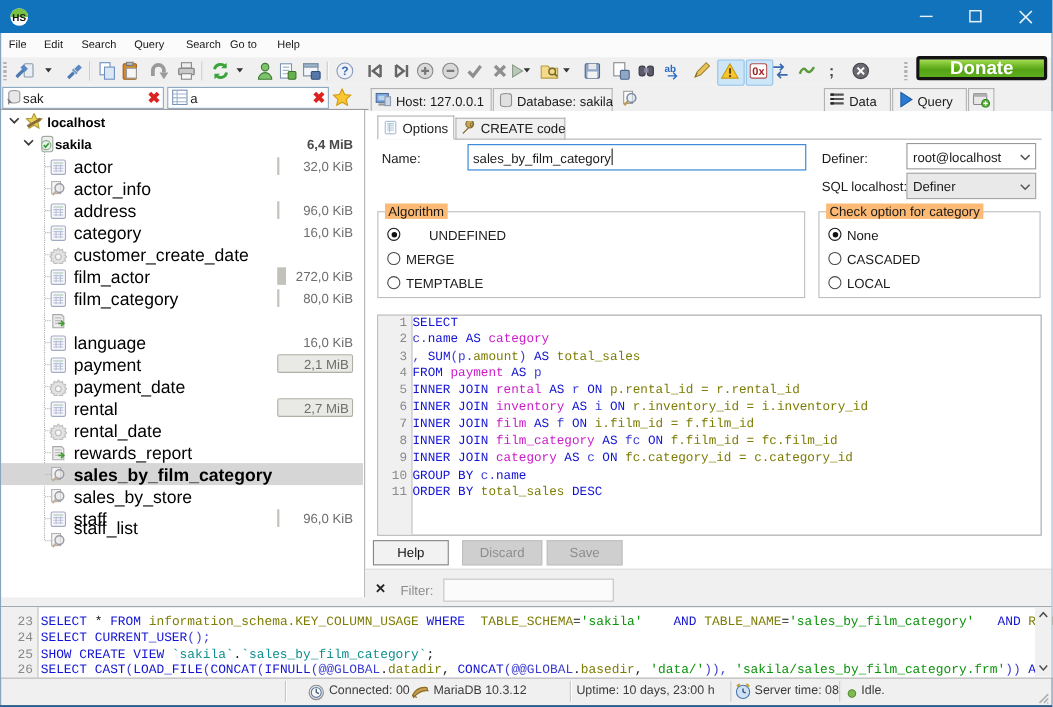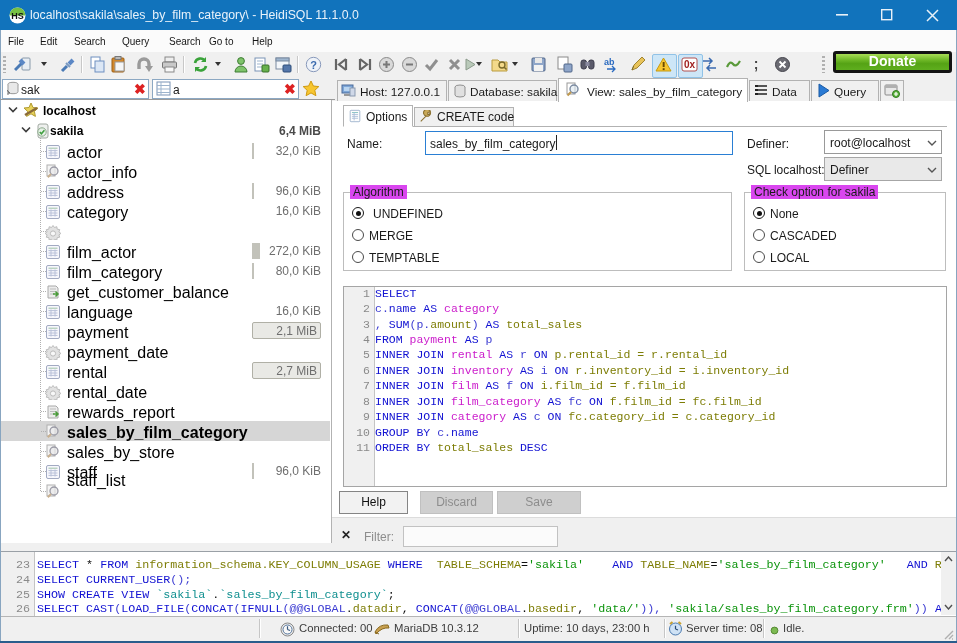--- a/index.html
+++ b/index.html
@@ -67,7 +67,6 @@
 <body>
 <div id="app">
 <div class="ab" id="titlebar"></div>
-<div class="ab" id="title">localhost\sakila\sales_by_film_category\ - HeidiSQL 11.1.0.0</div>
 
 <svg class="ab" style="left:836px;top:14px" width="12" height="2">
       <rect width="12" height="1.6" fill="#e8f1f8"></rect>

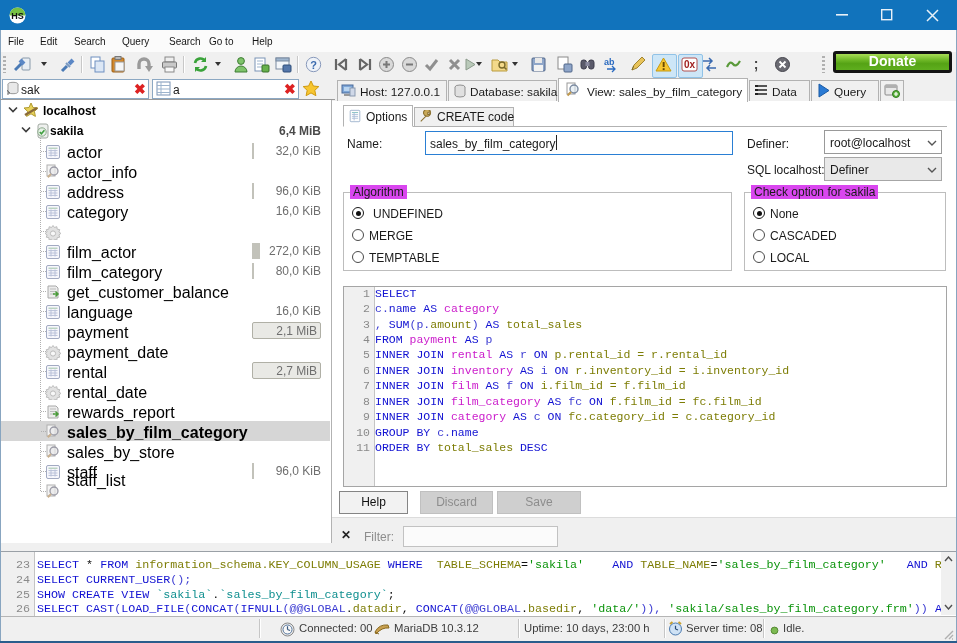--- a/index.html
+++ b/index.html
@@ -17,7 +17,7 @@
 .ico{position:absolute;top:56px;width:17px;height:17px;}
 .arr{position:absolute;top:62px;width:0;height:0;border-left:3.5px solid transparent;border-right:3.5px solid transparent;border-top:4px solid #333;}
 .hlbox{position:absolute;top:54px;width:23px;height:22px;background:#cde6f7;border:1px solid #90c2e7;border-radius:2px;}
-#donate{left:833px;top:51px;width:119px;height:22px;background:linear-gradient(#a8dd55 0%,#6cb625 40%,#55a315 60%,#5fae1e 100%);border:3px solid #131313;border-radius:3px;box-sizing:border-box;color:#fff;font-weight:bold;font-size:14px;text-align:center;line-height:15px;}
+#donate{left:833px;top:51px;width:119px;height:22px;background:linear-gradient(#a8dd55 0%,#6cb625 40%,#55a315 60%,#5fae1e 100%);border:3px solid #131313;border-radius:3px;box-sizing:border-box;color:#fff;font-weight:bold;font-size:17px;text-align:center;line-height:15px;}
 
 #striprow{left:0;top:77px;width:957px;height:24px;background:#f0f0f0;border-left:1px solid #88a5c0;border-right:1px solid #88a5c0;box-sizing:border-box;}
 .finput{position:absolute;top:79px;height:20px;background:#fff;border:1px solid #8ca8c3;box-sizing:border-box;}

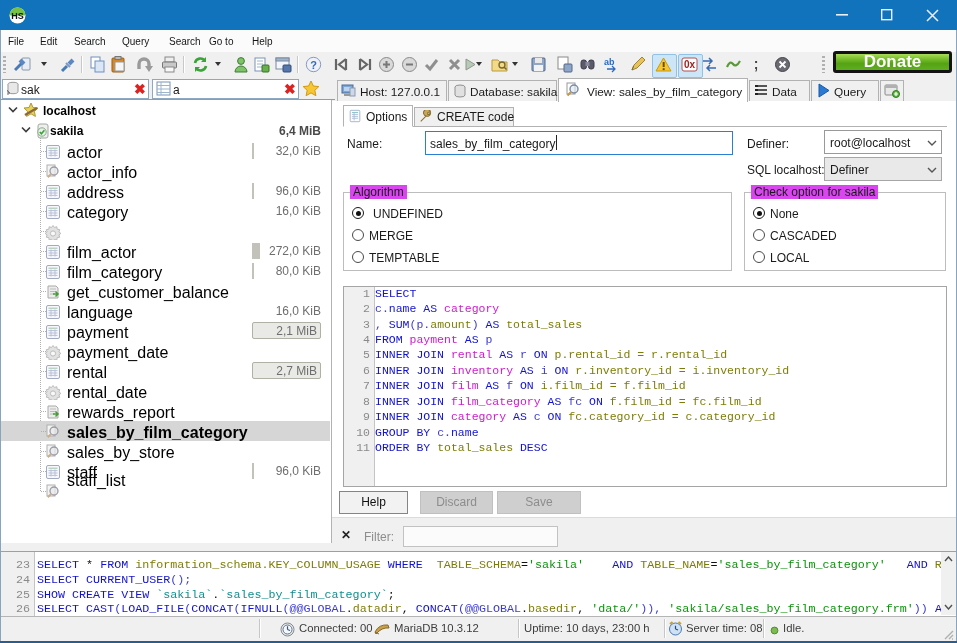--- a/index.html
+++ b/index.html
@@ -256,9 +256,6 @@
     </div>
 <div class="tab" style="left:448px;width:109px">
       <div class="tablabel" style="left:21px">Database: sakila</div>
-    </div>
-<div class="tab tabactive" style="left:558px;width:190px">
-      <div class="tablabel" style="top:6px;left:28px">View: sales_by_film_category</div>
     </div>
 <div class="tab" style="left:749px;width:61px">
       <div class="tablabel">Data</div>

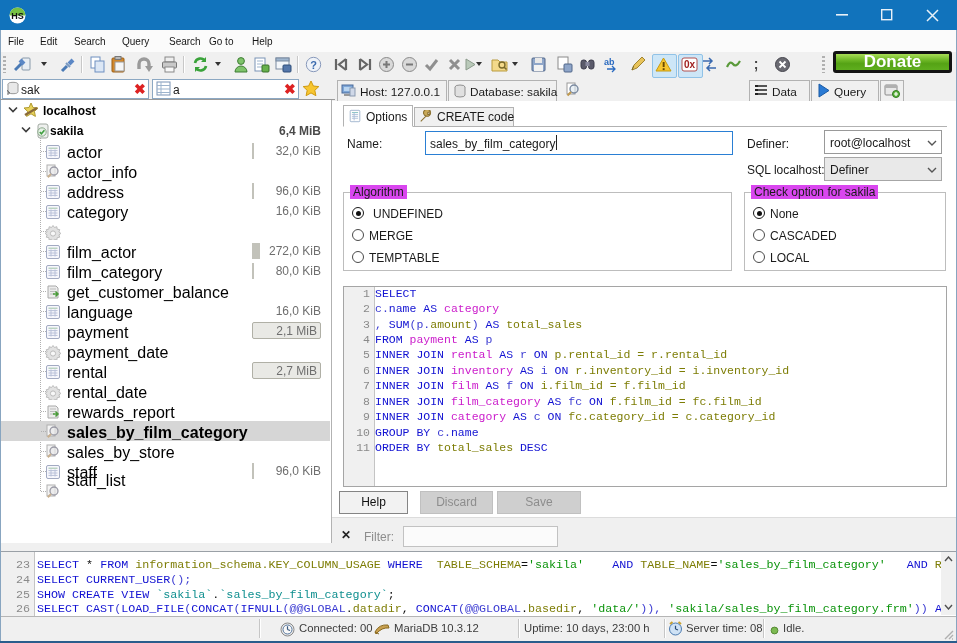--- a/index.html
+++ b/index.html
@@ -34,7 +34,7 @@
 .label12{position:absolute;font-size:12px;color:#1a1a1a;white-space:nowrap;}
 .combo{position:absolute;box-sizing:border-box;border:1px solid #999;background:#fff;font-size:12px;color:#1a1a1a;}
 .gbox{position:absolute;border:1px solid #bdbdbd;box-sizing:border-box;}
-.gboxlabel{position:absolute;background:#d946ef;font-size:12px;color:#1a1a1a;padding:0 3px;text-align:center;}
+.gboxlabel{position:absolute;background:#fdba74;font-size:12px;color:#1a1a1a;padding:0 3px;text-align:center;}
 .radio{position:absolute;width:12px;height:12px;border:1px solid #4a4a4a;border-radius:50%;background:#fff;box-sizing:border-box;}
 .radiosel{border:1px solid #1a1a1a;}
 .radiodot{position:absolute;left:2.5px;top:2.5px;width:5px;height:5px;border-radius:50%;background:#111;}

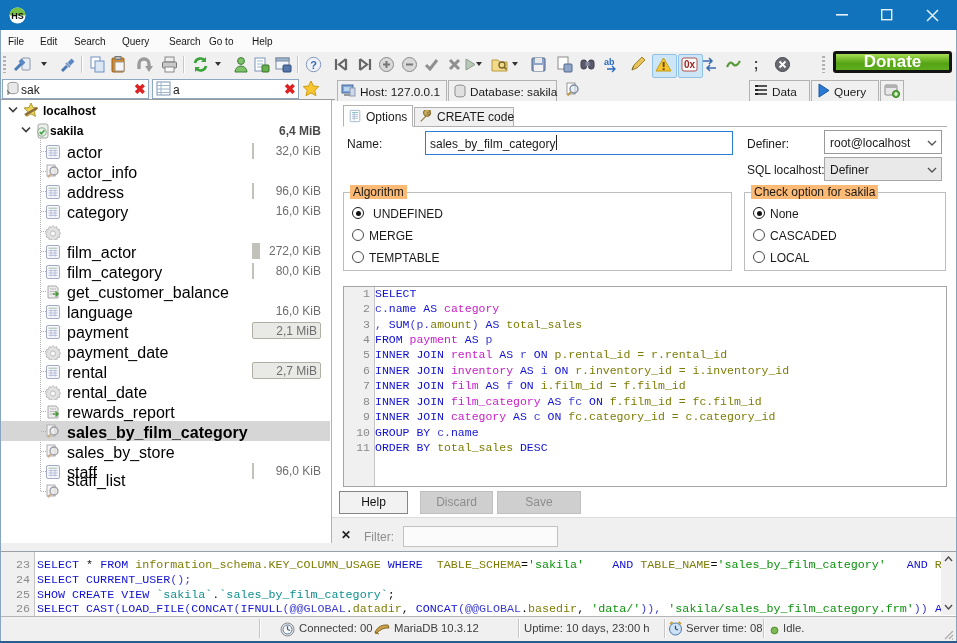--- a/index.html
+++ b/index.html
@@ -497,7 +497,7 @@
 <div class="ab gbox" style="left:343px;top:192px;width:389px;height:79px"></div>
 <div class="ab gboxlabel" style="left:350px;top:185px">Algorithm</div>
 <div class="ab gbox" style="left:744px;top:192px;width:202px;height:79px"></div>
-<div class="ab gboxlabel" style="left:751px;top:185px">Check option for sakila</div>
+<div class="ab gboxlabel" style="left:751px;top:185px">Check option for category</div>
 <div class="ab radio radiosel" style="left:352px;top:207px">
       <div class="radiodot"></div>
     </div>

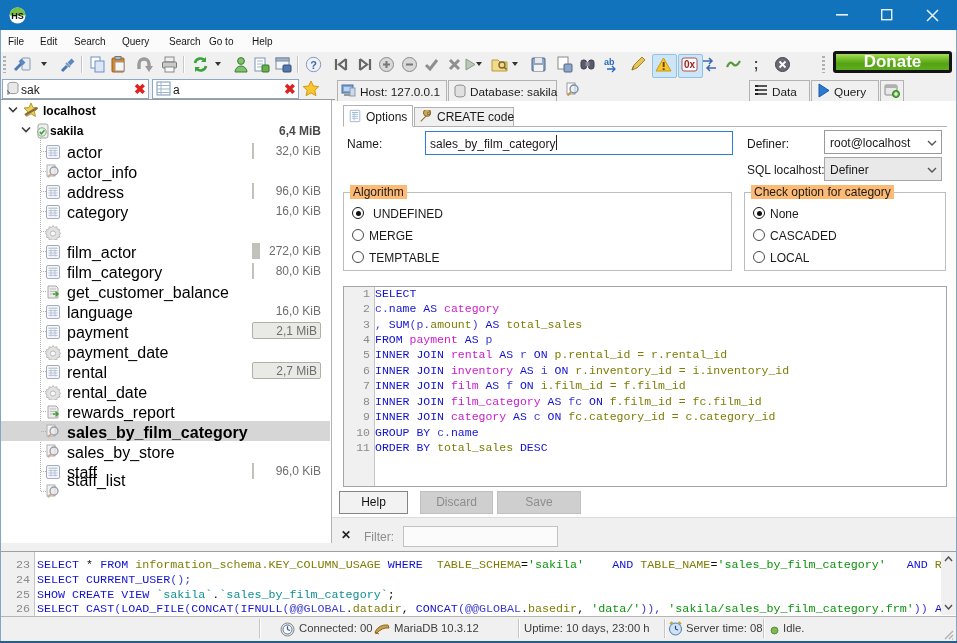--- a/index.html
+++ b/index.html
@@ -501,7 +501,7 @@
 <div class="ab radio radiosel" style="left:352px;top:207px">
       <div class="radiodot"></div>
     </div>
-<div class="ab label12" style="left:373px;top:207px">UNDEFINED</div>
+<div class="ab label12" style="left:390px;top:207px">UNDEFINED</div>
 <div class="ab radio" style="left:352px;top:229px"></div>
 <div class="ab label12" style="left:369px;top:229px">MERGE</div>
 <div class="ab radio" style="left:352px;top:251px"></div>

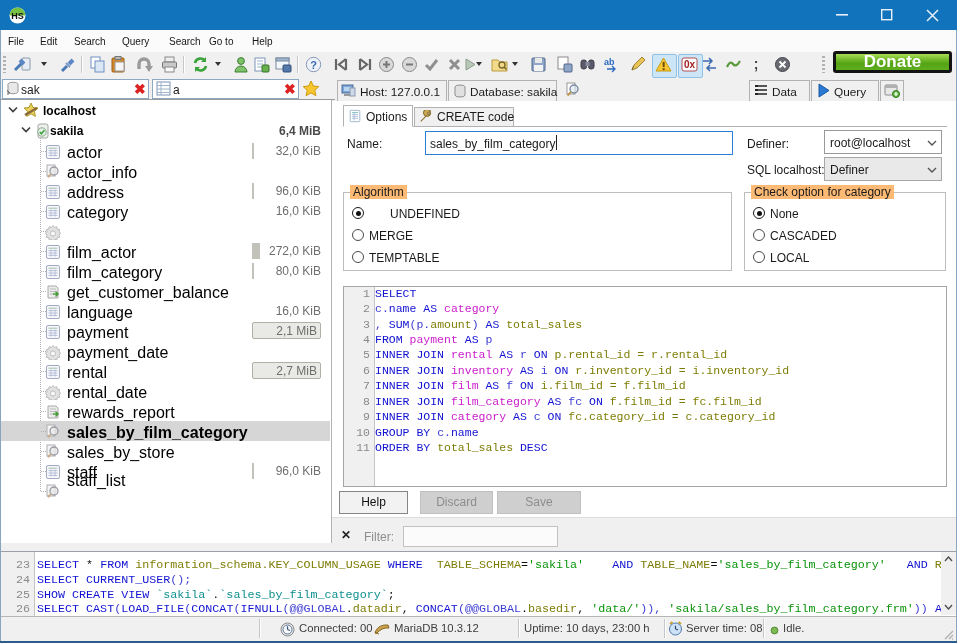--- a/index.html
+++ b/index.html
@@ -349,6 +349,7 @@
       <path d="M8 1.5 l1.5 2 2.3-.8 .4 2.5 2.5 .4 -.8 2.3 2 1.5 -2 1.5 .8 2.3 -2.5 .4 -.4 2.5 -2.3-.8 -1.5 2 -1.5-2 -2.3 .8 -.4-2.5 -2.5-.4 .8-2.3 -2-1.5 2-1.5 -.8-2.3 2.5-.4 .4-2.5 2.3 .8 z" fill="#e2e2e2" stroke="#bcbcbc"></path>
       <circle cx="8" cy="9.5" r="2.6" fill="#f8f8f8" stroke="#bcbcbc"></circle>
     </svg>
+<div class="ab tlabel" style="left:67px;top:224px;">customer_create_date</div>
 <svg class="ab" style="left:45px;top:244px" width="16" height="16" viewBox="0 0 16 16">
       <rect x="1.5" y="1.5" width="13" height="13" rx="1.5" fill="#f7f7fc" stroke="#a2aac2"></rect>
       <path d="M3.5 4.2 h9" stroke="#9fc3a8"></path>

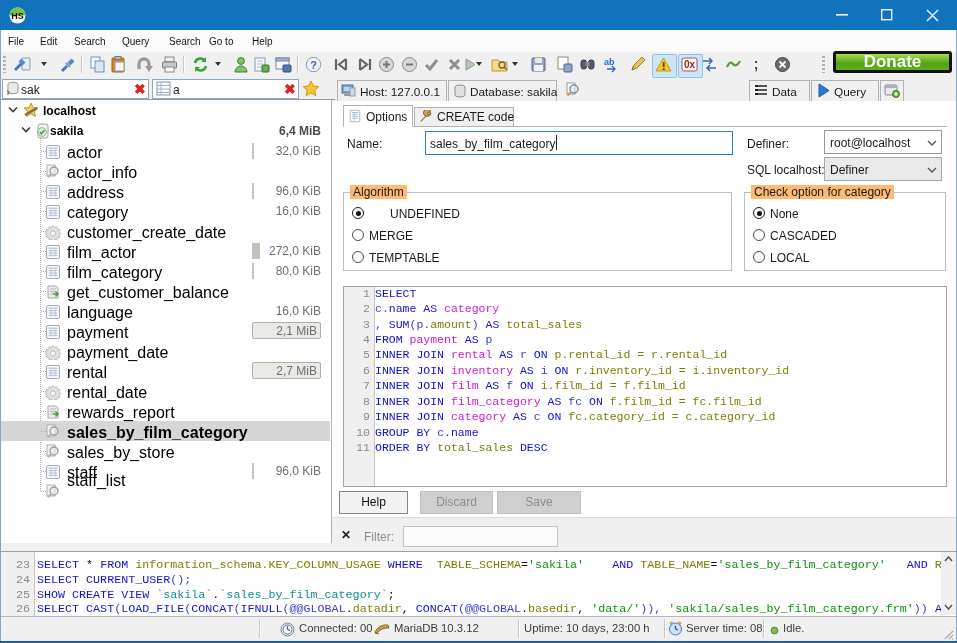--- a/index.html
+++ b/index.html
@@ -373,7 +373,6 @@
       <path d="M5 5 h6 M5 7.5 h6 M5 10 h4" stroke="#bdbdbd"></path>
       <path d="M8 10 h5 m-2.5-2.5 l2.5 2.5 -2.5 2.5" fill="none" stroke="#4a9a3a" stroke-width="1.5"></path>
     </svg>
-<div class="ab tlabel" style="left:67px;top:284px;">get_customer_balance</div>
 <svg class="ab" style="left:45px;top:304px" width="16" height="16" viewBox="0 0 16 16">
       <rect x="1.5" y="1.5" width="13" height="13" rx="1.5" fill="#f7f7fc" stroke="#a2aac2"></rect>
       <path d="M3.5 4.2 h9" stroke="#9fc3a8"></path>

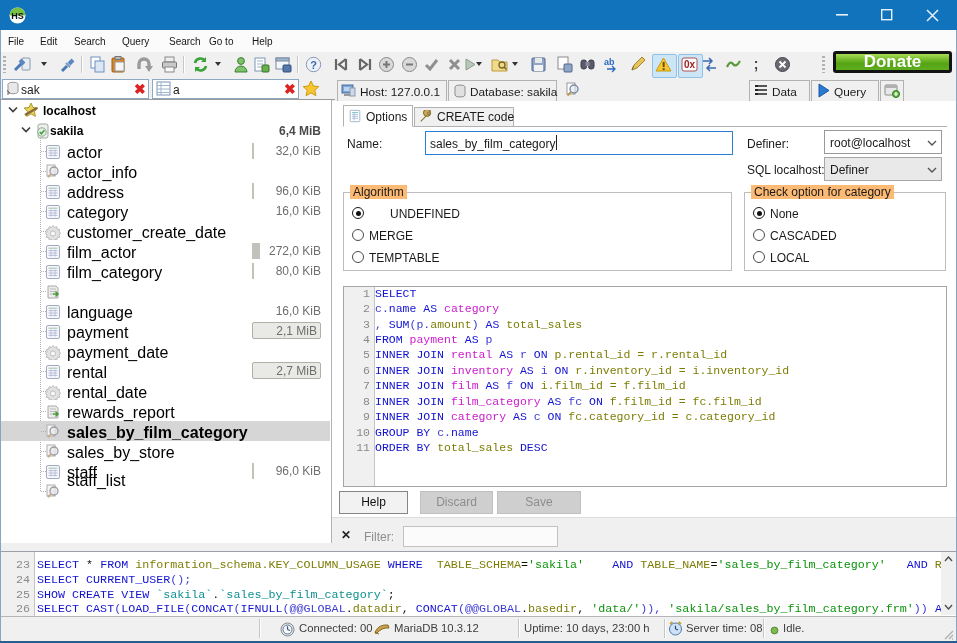--- a/index.html
+++ b/index.html
@@ -533,7 +533,7 @@
 
 <div class="ab btn" style="left:339px;width:69px;background:#f2f2f2;border:1px solid #858585;color:#111">Help</div>
 <div class="ab btn" style="left:420px;width:73px;background:#cfcfcf;border:1px solid #c0c0c0;color:#8d8d8d">Discard</div>
-<div class="ab btn" style="left:497px;width:84px;background:#cfcfcf;border:1px solid #c0c0c0;color:#8d8d8d">Save</div>
+<div class="ab btn" style="left:497px;width:69px;background:#cfcfcf;border:1px solid #c0c0c0;color:#8d8d8d">Save</div>
 <div class="ab" id="fbar"></div>
 <div class="ab" style="left:1px;top:543px;width:331px;height:8px;background:#f0f0f0"></div>
 <div class="ab" style="left:341px;top:528px;font-size:12px;font-weight:bold;color:#222">✕</div>

